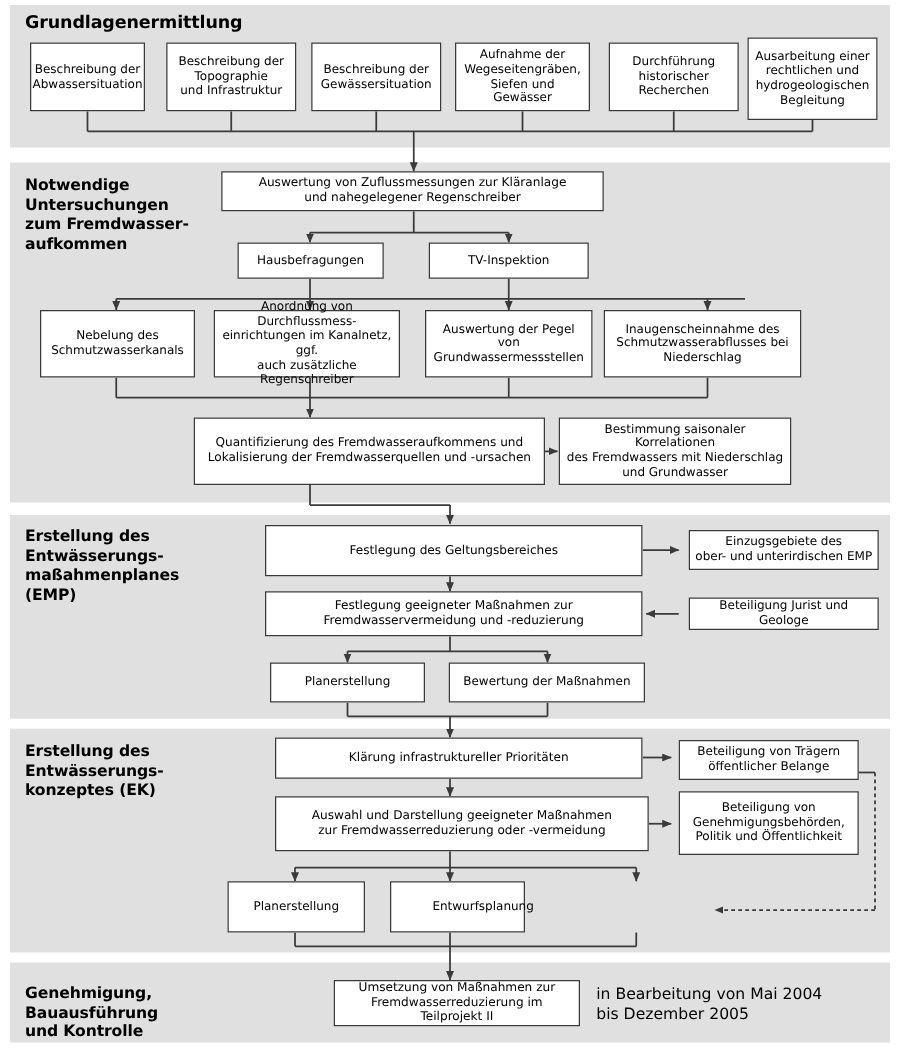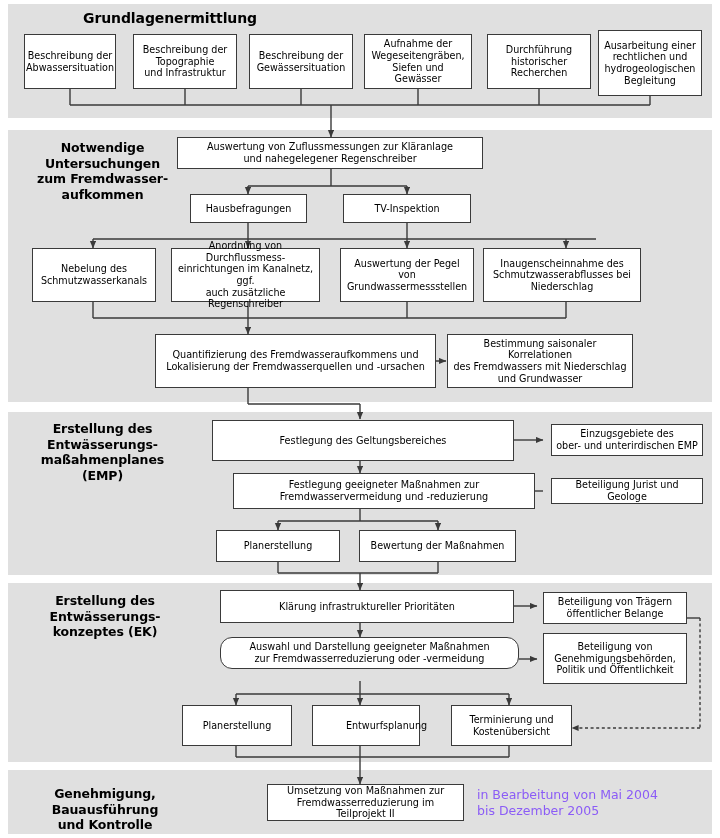--- a/index.html
+++ b/index.html
@@ -14,7 +14,7 @@
   .band{position:absolute;background:#e0e0e0;}
   .band-title{
     position:absolute;font-weight:bold;font-size:12.5px;line-height:15.5px;
-    letter-spacing:-0.1px;color:#000;white-space:pre-line;text-align:center;
+    letter-spacing:-0.1px;color:#000;white-space:pre-line;
   }
   .band-title.big{font-size:14px;line-height:17px;}
 

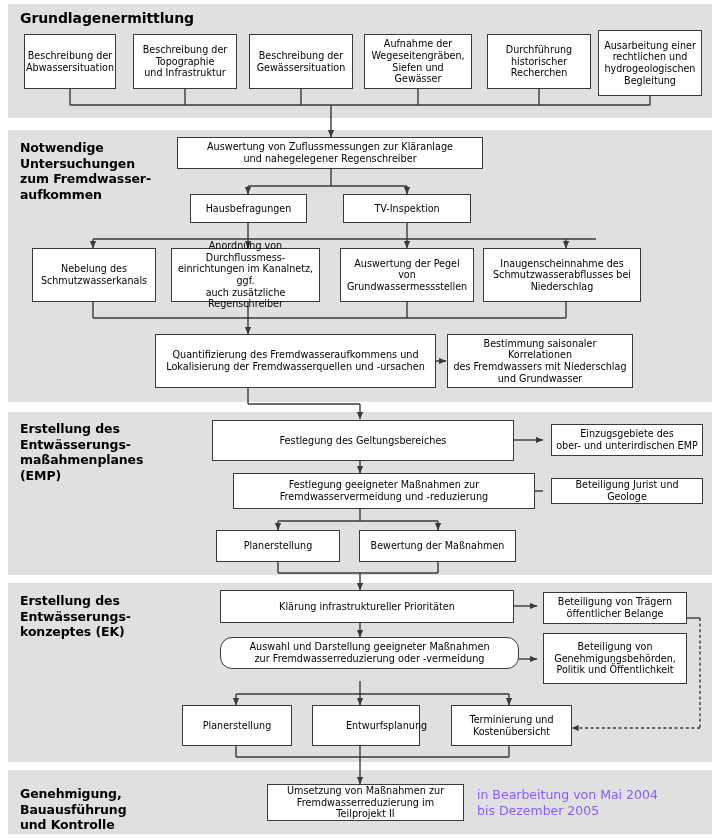--- a/index.html
+++ b/index.html
@@ -183,7 +183,7 @@
   <div class="node" style="left:551px;top:424px;width:152px;height:32px;">Einzugsgebiete des
 ober- und unterirdischen EMP</div>
 
-  <div class="node wide" style="left:212px;top:473px;width:302px;height:36px;margin-left:21px;">Festlegung geeigneter Maßnahmen zur
+  <div class="node wide" style="left:212px;top:473px;width:302px;height:36px;">Festlegung geeigneter Maßnahmen zur
 Fremdwasservermeidung und -reduzierung</div>
   <div class="node" style="left:551px;top:478px;width:152px;height:26px;">Beteiligung Jurist und Geologe</div>
 

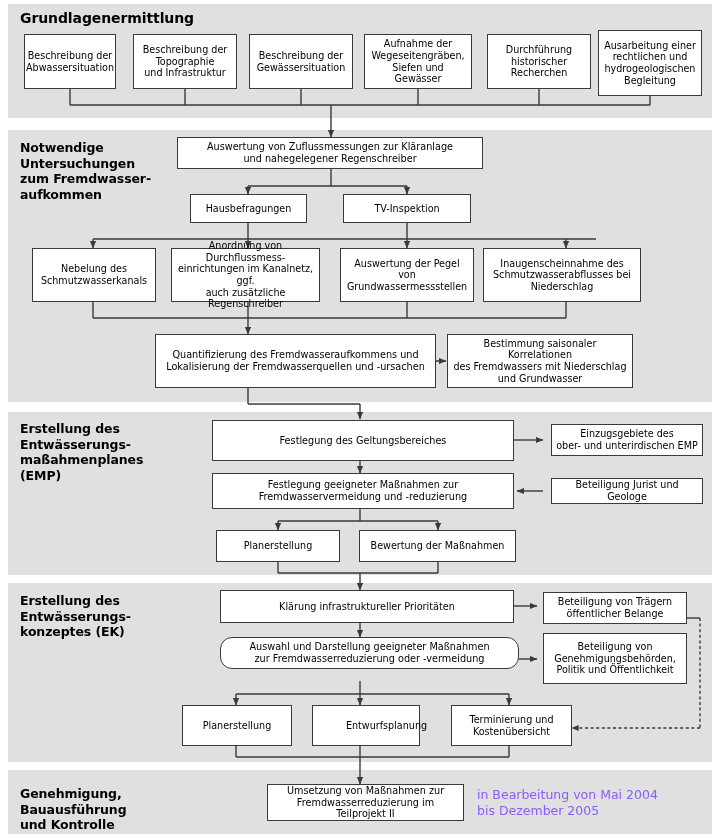--- a/index.html
+++ b/index.html
@@ -198,7 +198,7 @@
   <div class="node" style="left:543px;top:592px;width:144px;height:32px;">Beteiligung von Trägern
 öffentlicher Belange</div>
 
-  <div class="node wide" style="left:220px;top:637px;width:299px;height:32px;border-radius:12px;">Auswahl und Darstellung geeigneter Maßnahmen
+  <div class="node wide" style="left:220px;top:637px;width:299px;height:44px;">Auswahl und Darstellung geeigneter Maßnahmen
 zur Fremdwasserreduzierung oder -vermeidung</div>
   <div class="node" style="left:543px;top:633px;width:144px;height:51px;">Beteiligung von
 Genehmigungsbehörden,

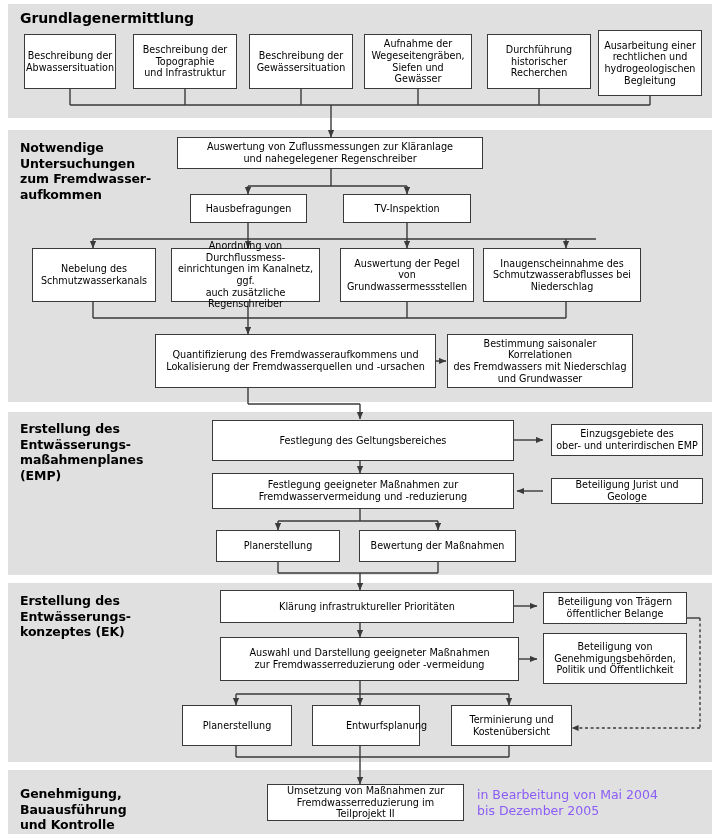--- a/index.html
+++ b/index.html
@@ -206,8 +206,6 @@
 
   <div class="node" style="left:182px;top:705px;width:110px;height:41px;">Planerstellung</div>
   <div class="node" style="left:312px;top:705px;width:108px;height:41px;padding-left:44px;">Entwurfsplanung</div>
-  <div class="node" style="left:451px;top:705px;width:121px;height:41px;">Terminierung und
-Kostenübersicht</div>
 
   <div class="band-title" style="left:20px;top:786px;width:170px;">Genehmigung,
 Bauausführung

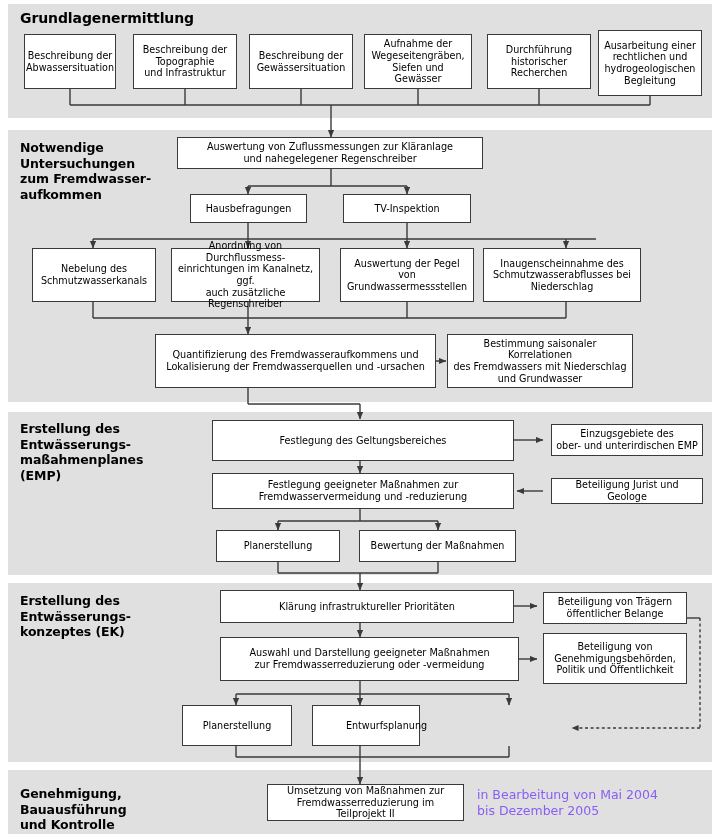--- a/index.html
+++ b/index.html
@@ -26,7 +26,7 @@
   }
   .node.wide{font-size:9.7px;}
   .note{
-    position:absolute;font-size:12.5px;line-height:16px;color:#8b5cf6;white-space:pre-line;
+    position:absolute;font-size:12.5px;line-height:16px;color:#000000;white-space:pre-line;
   }
 </style>
 </head>

